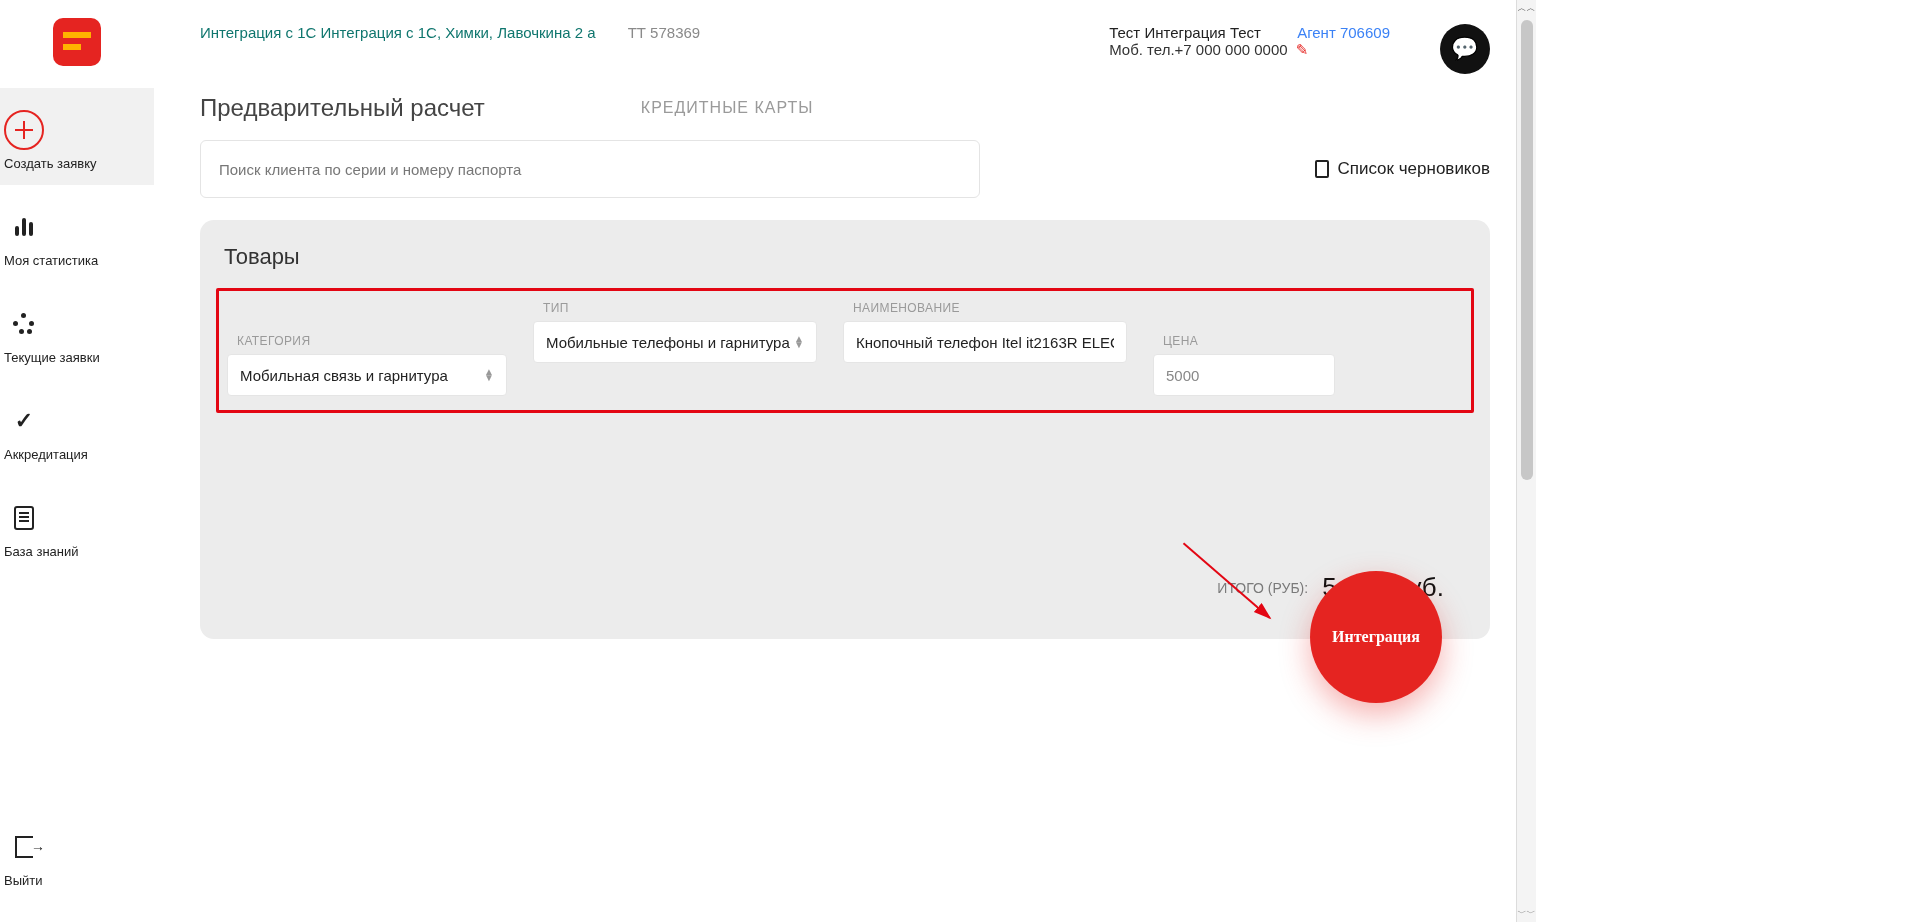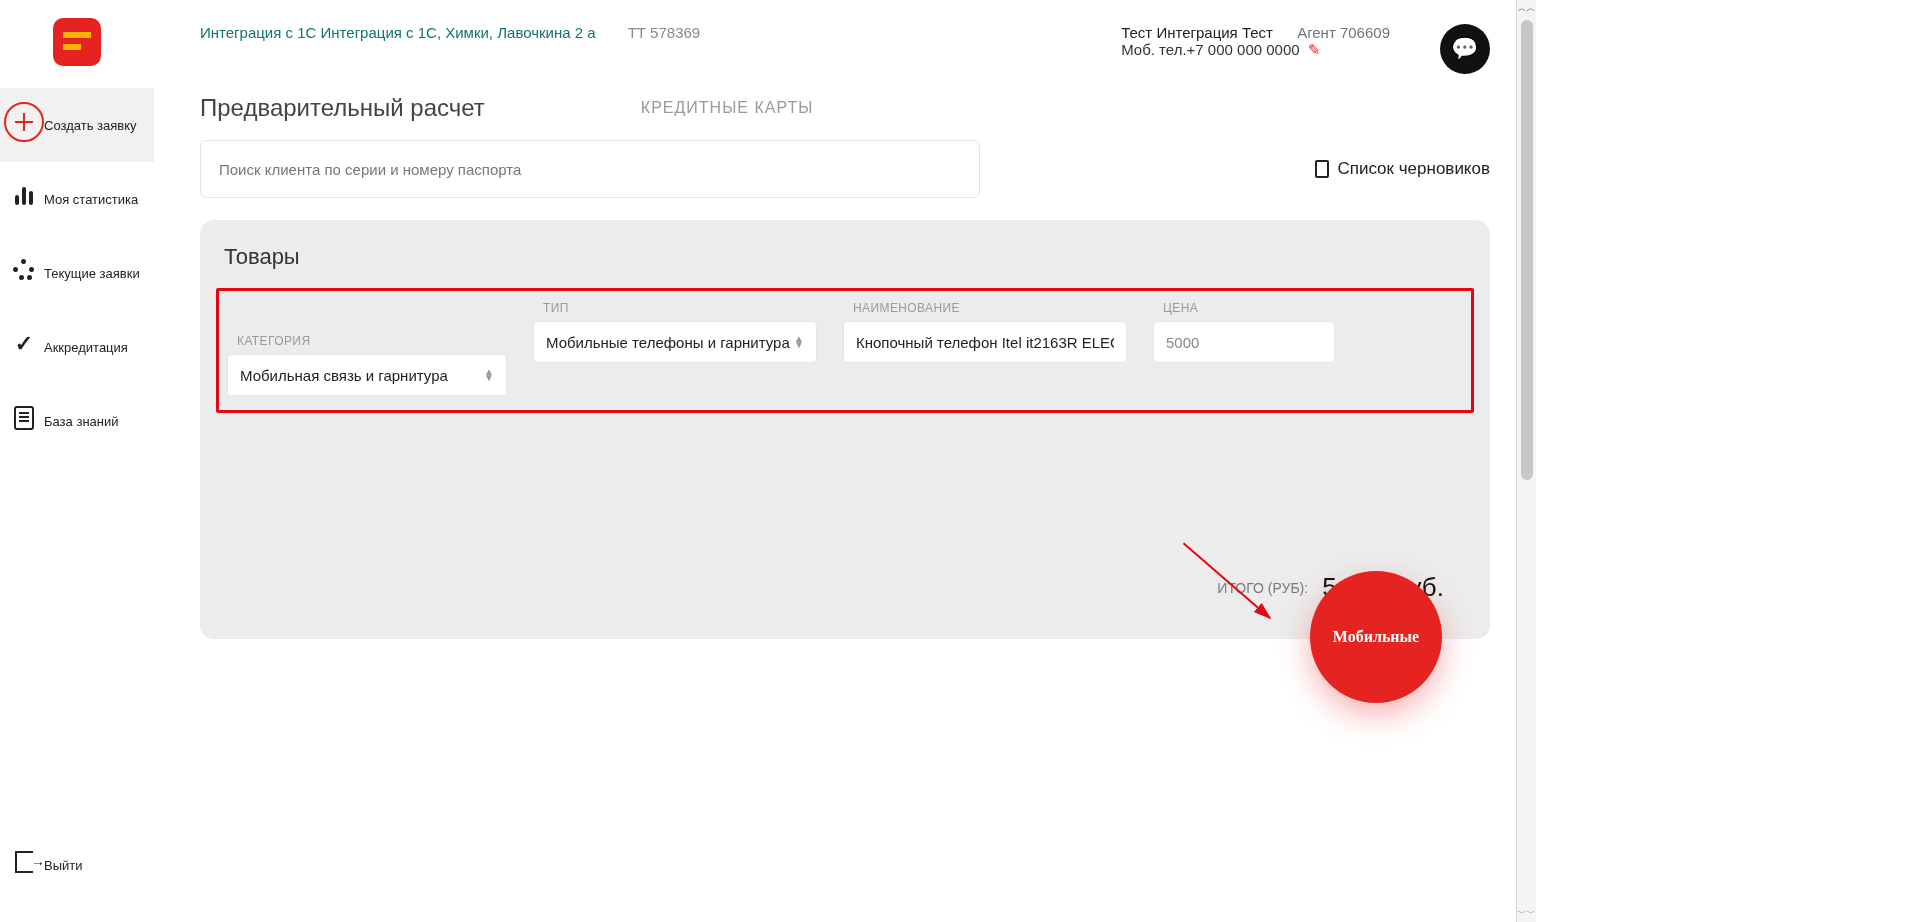--- a/index.html
+++ b/index.html
@@ -127,7 +127,7 @@
     color: #222;
     text-align: left;
   }
-  .header-agent { color: #737373; margin-left: 20px; }
+  .header-agent { color: #3b82f6; margin-left: 32px; }
   .header-phone { color: #333; }
   .edit-icon { color: #e52421; font-size: 15px; margin-left: 4px; cursor:pointer; }
   .chat-btn {

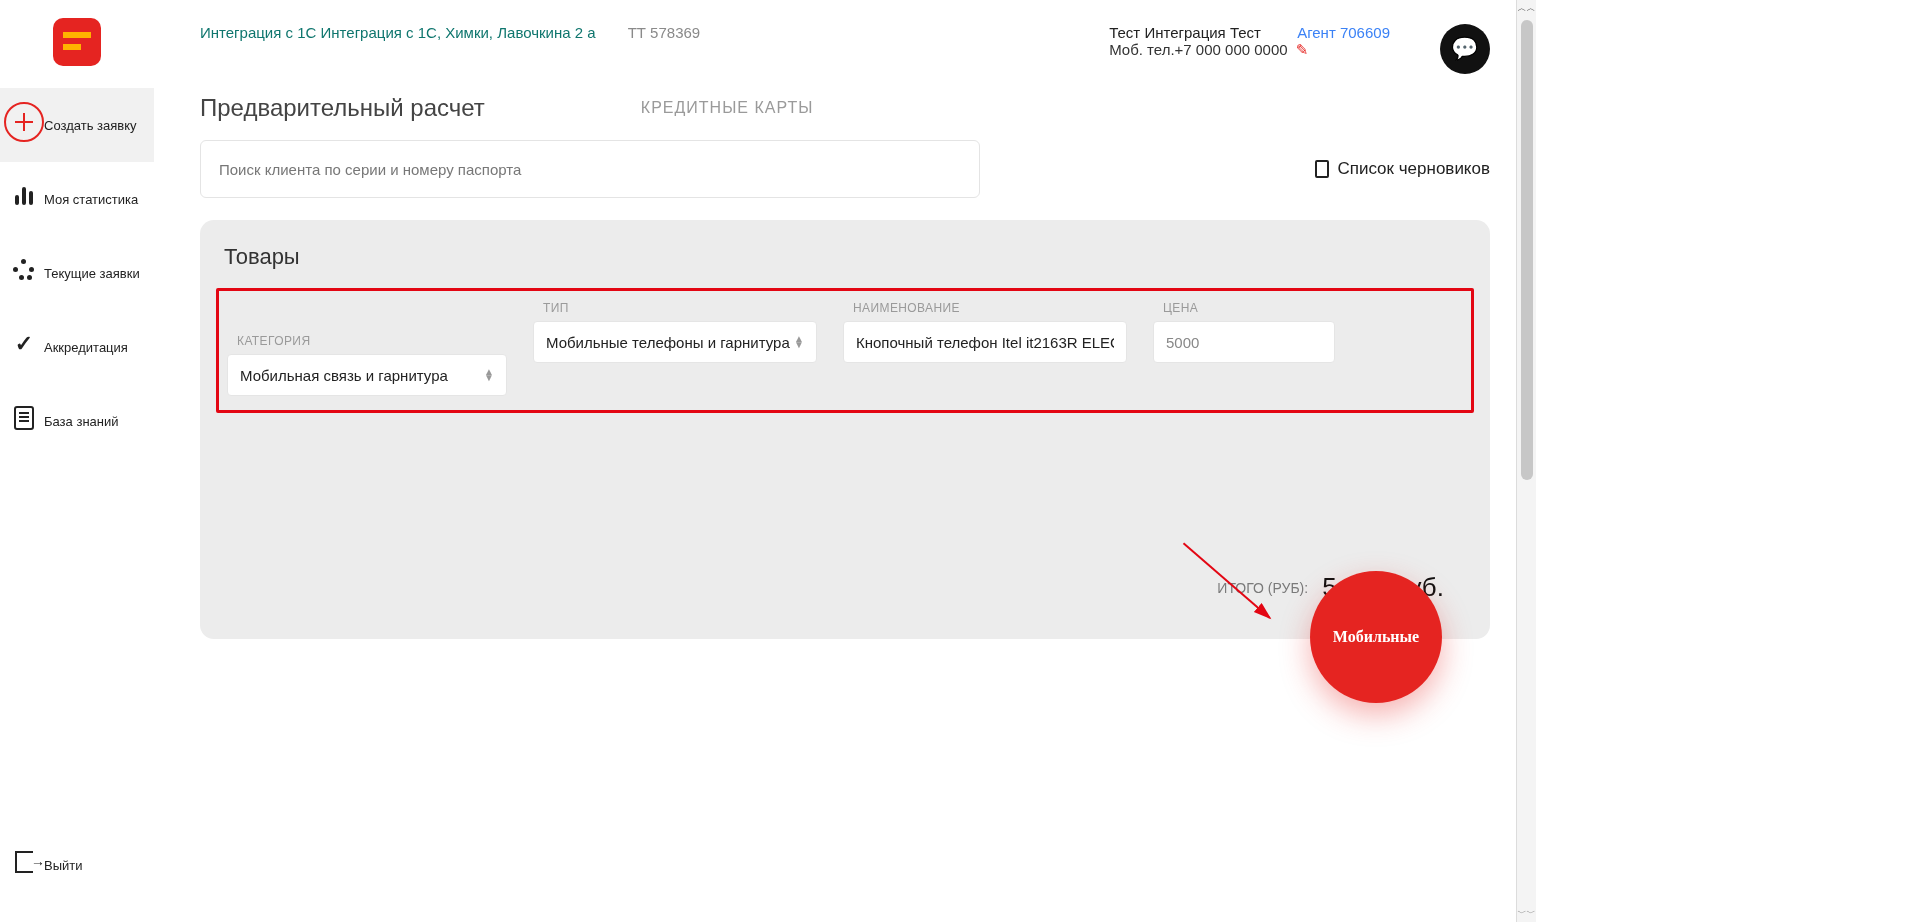--- a/index.html
+++ b/index.html
@@ -44,8 +44,9 @@
   .nav-item {
     width: 100%;
     display: flex;
-    align-items: center;
-    padding: 14px 4px 14px;
+    flex-direction: column;
+    align-items: flex-start;
+    padding: 22px 4px 14px;
     font-size: 13px;
     color: #222;
     cursor: pointer;

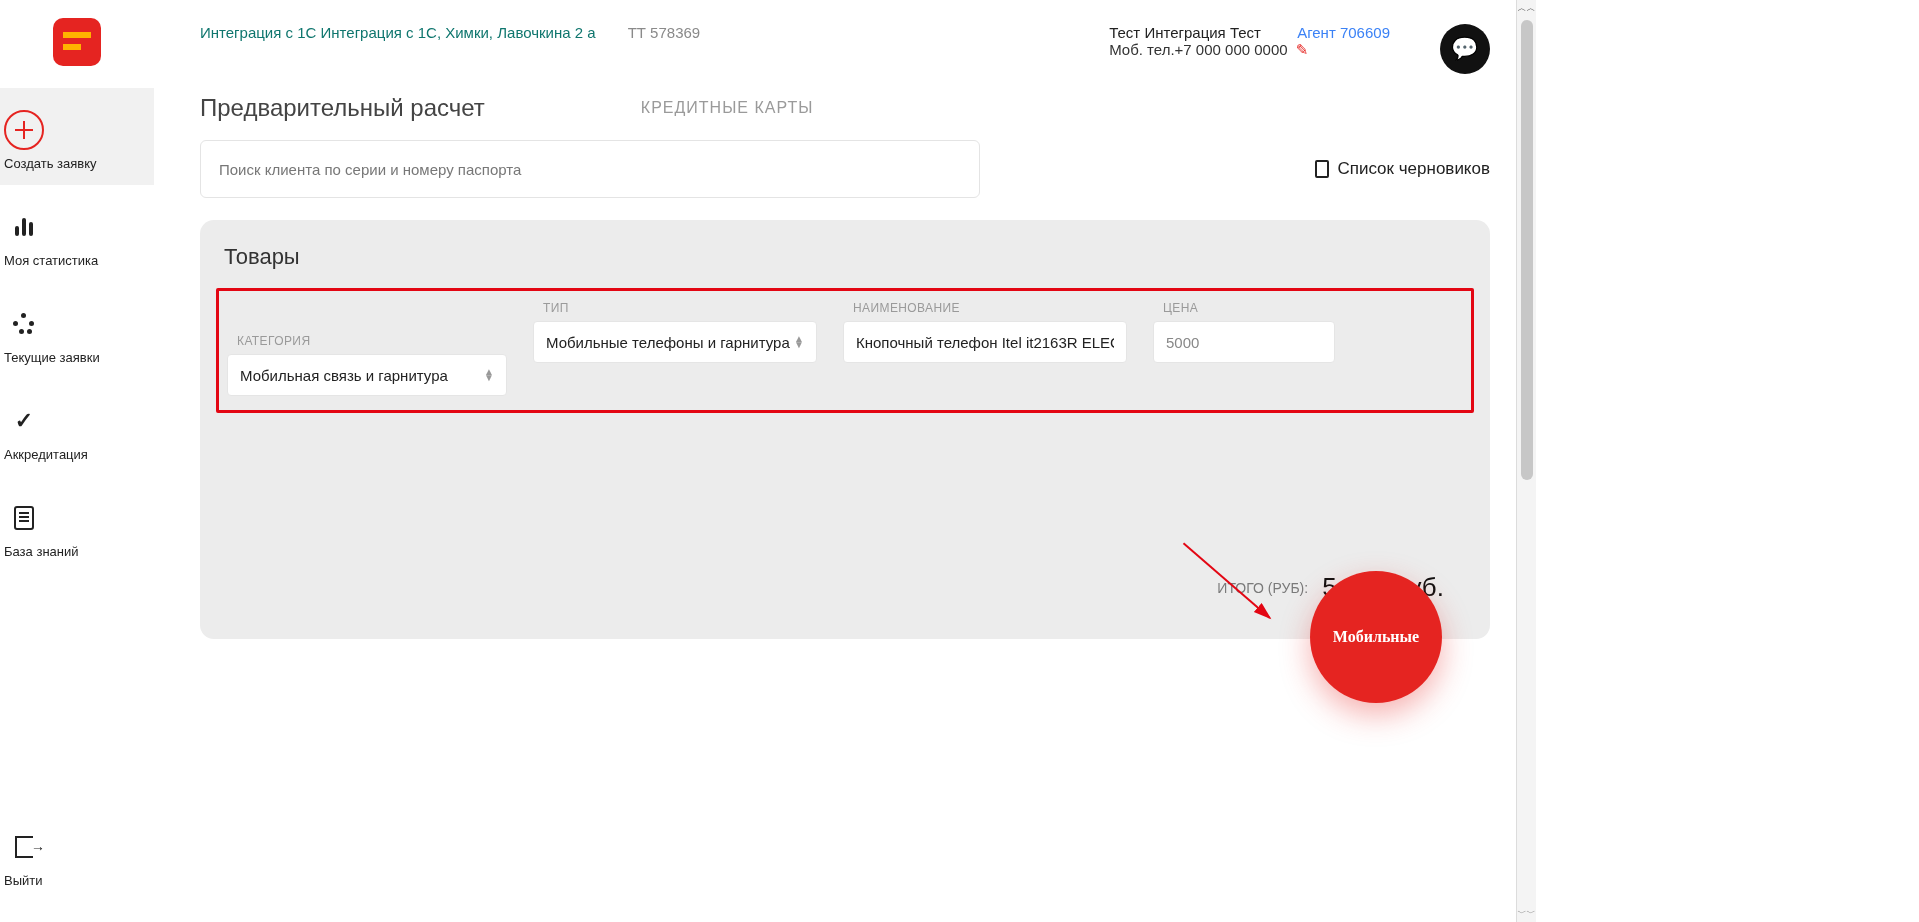--- a/index.html
+++ b/index.html
@@ -204,7 +204,7 @@
   .field.category{ width:280px;margin-top:33px;}
   .field.type{ width:284px;}
   .field.name{ width:284px;}
-  .field.price{ width:182px;}
+  .field.price{ width:182px;justify-content:flex-end;}
   .select-caret{color:#999;font-size:10px;display:flex;flex-direction:column;line-height:6px;}
   .field-control.price-ctrl{color:#888;}
   .field-control input { border:none; outline:none; width:100%; font-size:15px; font-family:inherit; color:#222; background:transparent; }

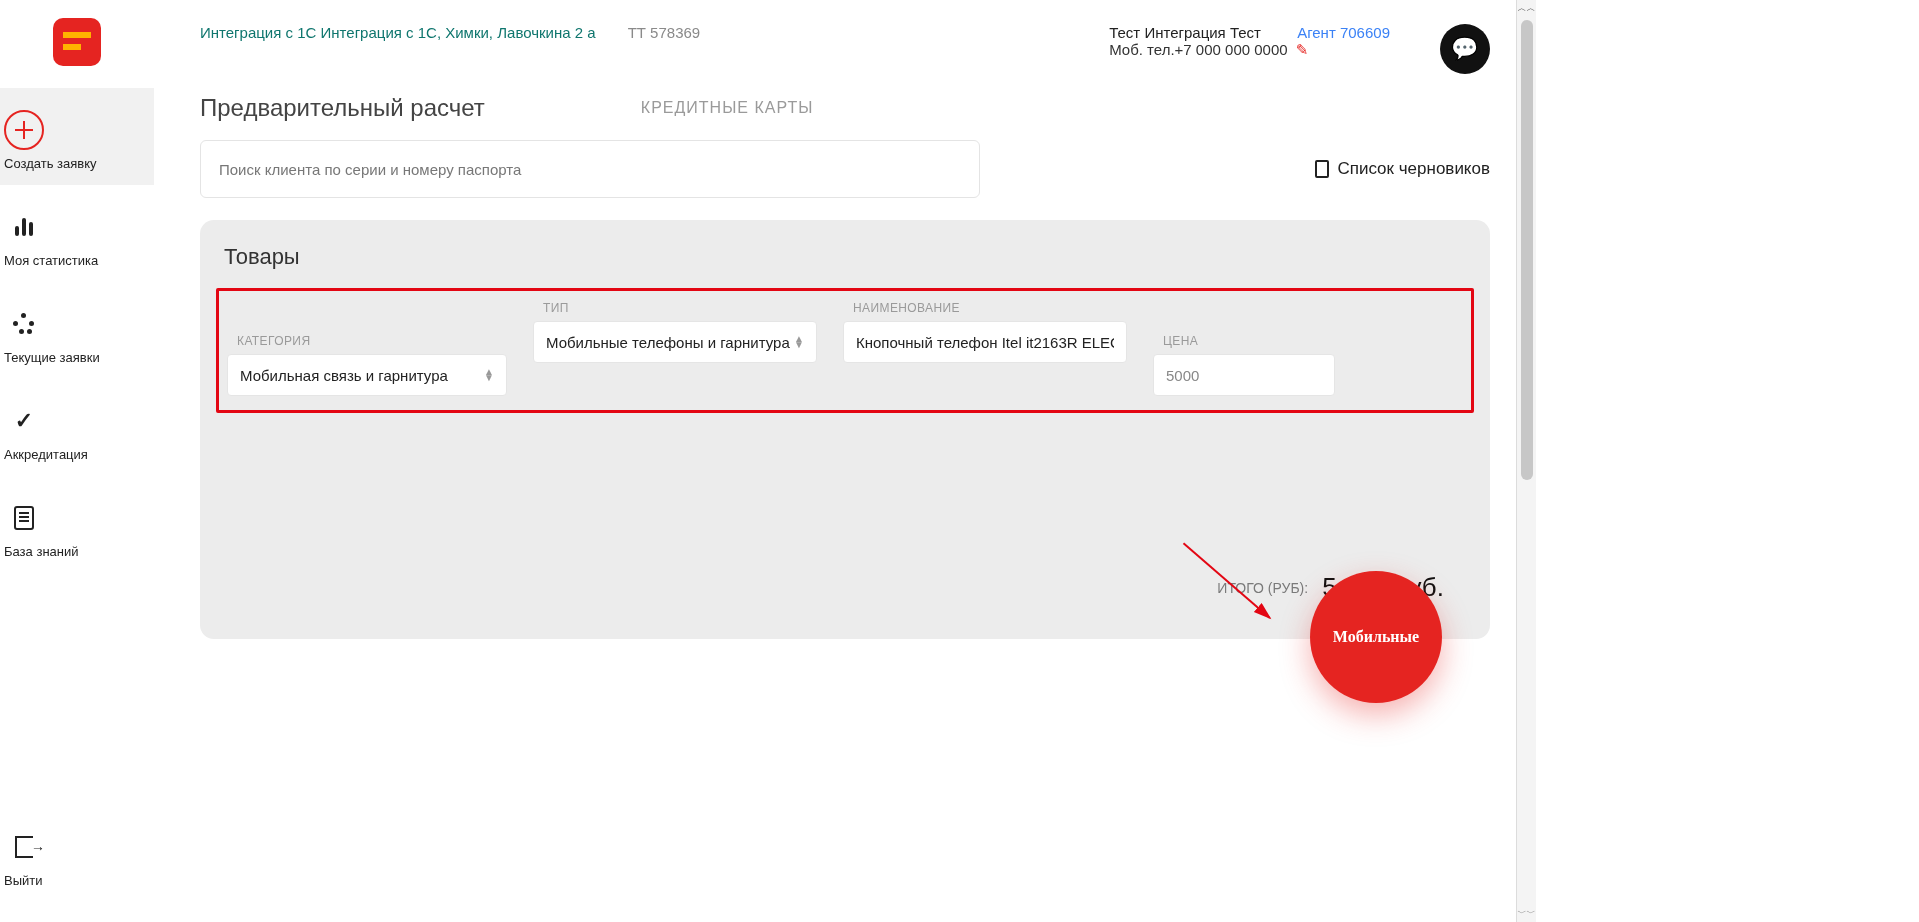--- a/index.html
+++ b/index.html
@@ -400,7 +400,7 @@
       </svg>
 
       <div class="calc-btn">
-        <span>Мобильные</span>
+        <span>Интеграция</span>
       </div>
     </div>
 

